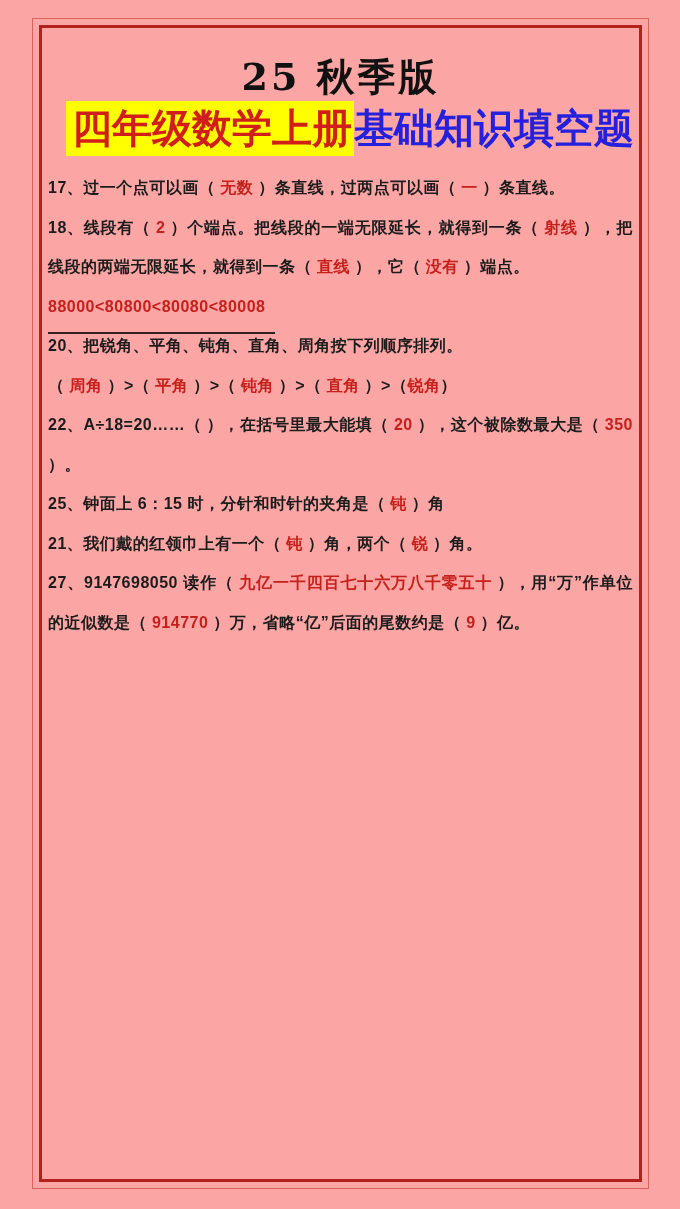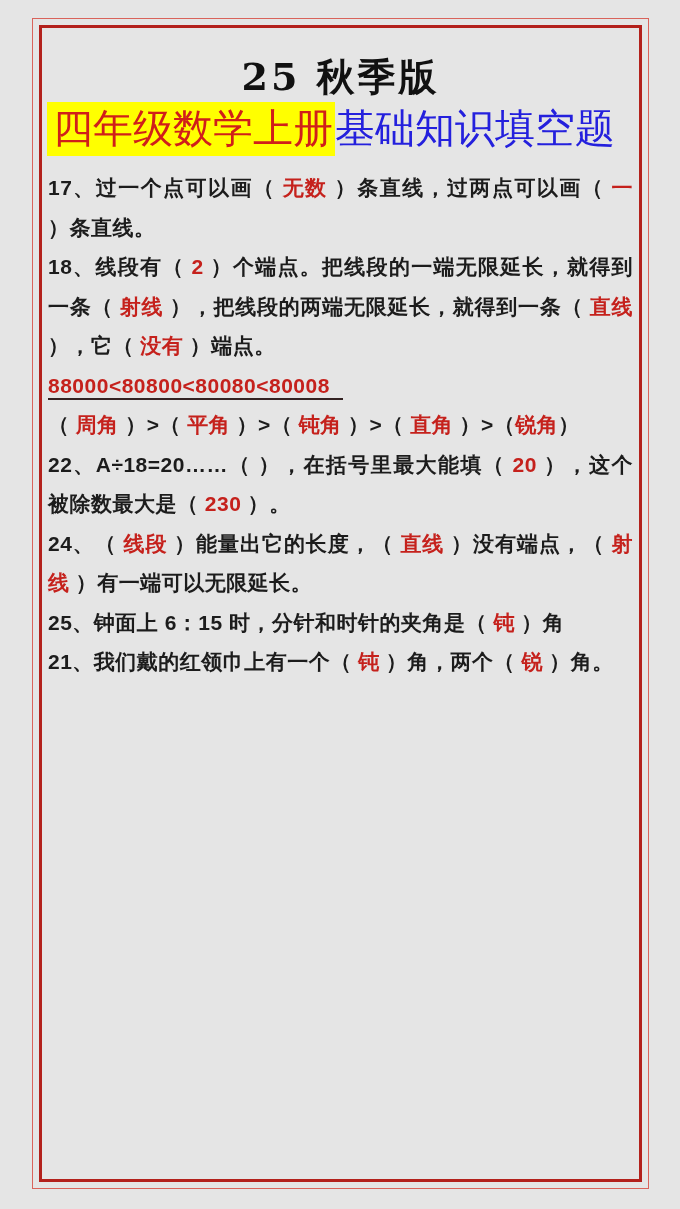--- a/index.html
+++ b/index.html
@@ -14,7 +14,7 @@
     position: relative;
     width: 680px;
     height: 1209px;
-    background: #e5e5e5;
+    background: #fca5a5;
     overflow: hidden;
   }
   .outer-frame {

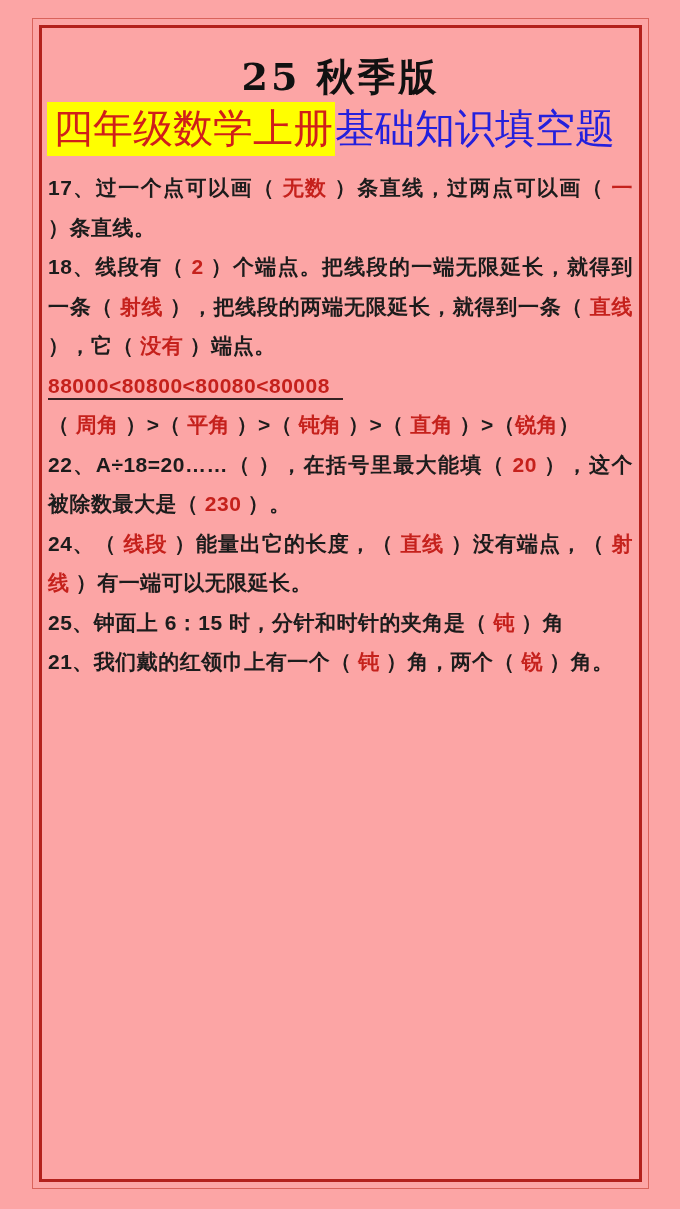--- a/index.html
+++ b/index.html
@@ -52,9 +52,9 @@
     letter-spacing: 3px;
   }
   .title2 {
-    text-align: left;
+    text-align: right;
     font-family: "DejaVu Serif", serif;
-    font-weight: 400;
+    font-weight: 700;
     font-size: 40px;
     line-height: 52px;
     margin-top: 2px;

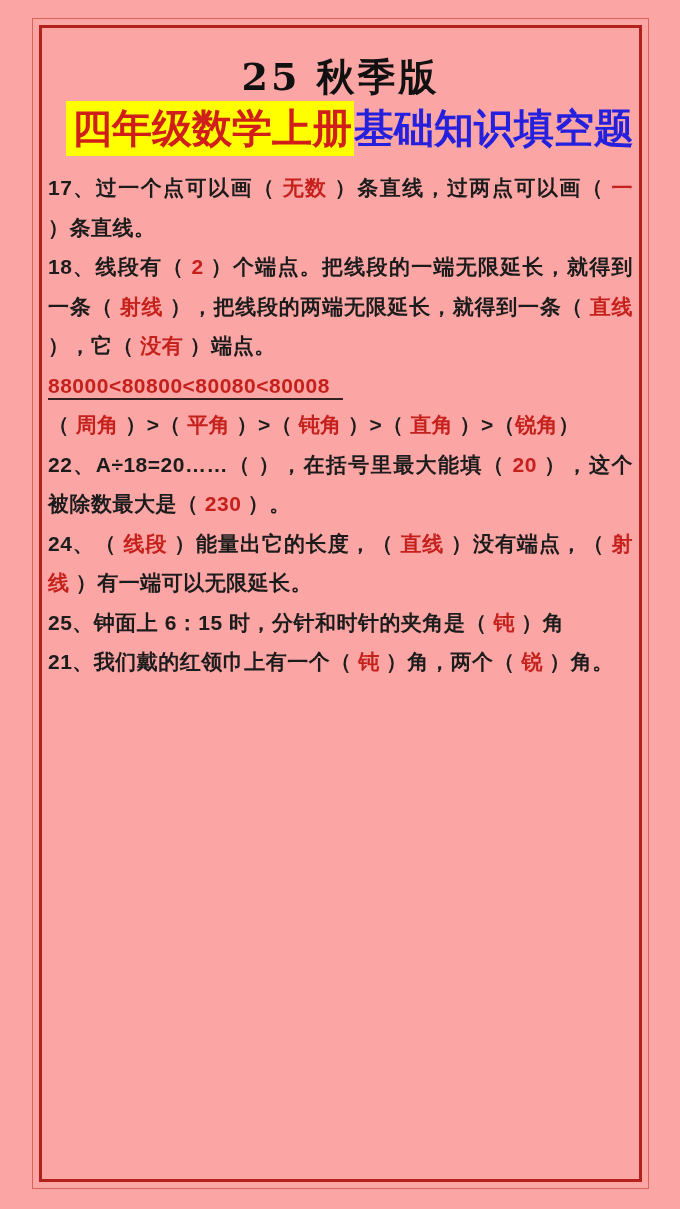--- a/index.html
+++ b/index.html
@@ -71,7 +71,7 @@
   .questions {
     margin-top: 14px;
     padding: 0 1px;
-    font-size: 21px;
+    font-size: 16px;
     font-weight: 700;
     color: #1c1c1c;
     line-height: 39.5px;

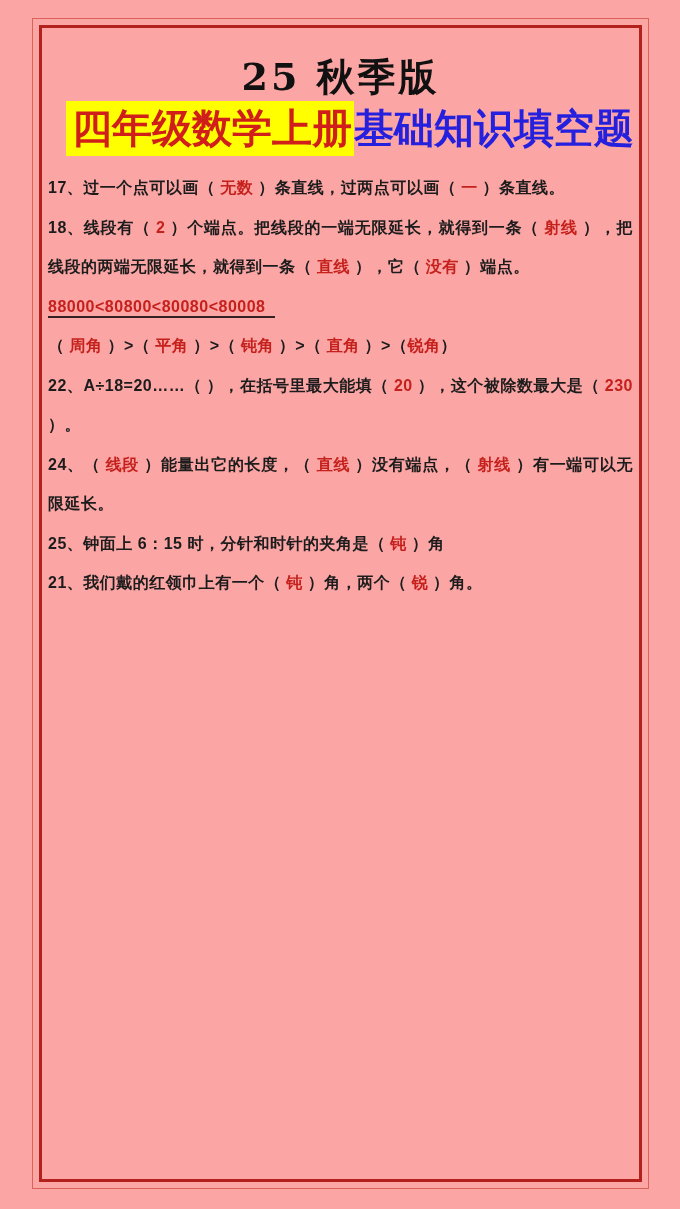--- a/index.html
+++ b/index.html
@@ -86,7 +86,7 @@
   .q span.red { color: #c5211c; }
   .q span.u {
     border-bottom: 2px solid #332222;
-    padding-bottom: 1px;
+    padding-bottom: 17px;
   }
 </style>
 </head>

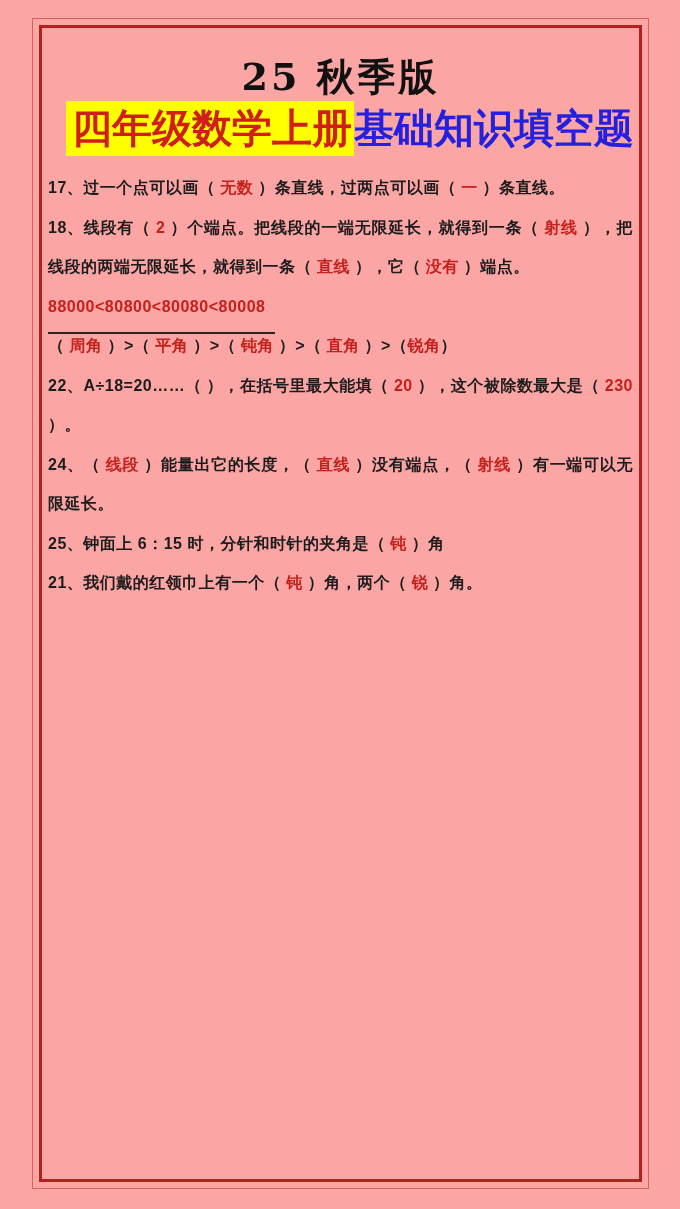--- a/index.html
+++ b/index.html
@@ -107,6 +107,7 @@
             <p class="q"><span>17、过一个点可以画（ </span><span class="red">无数</span><span> ）条直线，过两点可以画（ </span><span class="red">一</span><span> ）条直线。</span></p>
             <p class="q"><span>18、线段有（ </span><span class="red">2</span><span> ）个端点。把线段的一端无限延长，就得到一条（ </span><span class="red">射线</span><span> ），把线段的两端无限延长，就得到一条（ </span><span class="red">直线</span><span> ），它（ </span><span class="red">没有</span><span> ）端点。</span></p>
             <p class="q"><span class="red u">88000&lt;80800&lt;80080&lt;80008  </span></p>
+            <p class="q"><span>20、把锐角、平角、钝角、直角、周角按下列顺序排列。</span></p>
             <p class="q"><span>（ </span><span class="red">周角</span><span> ）&gt;（ </span><span class="red">平角</span><span> ）&gt;（ </span><span class="red">钝角</span><span> ）&gt;（ </span><span class="red">直角</span><span> ）&gt;（</span><span class="red">锐角</span><span>）</span></p>
             <p class="q"><span>22、A÷18=20……（ ），在括号里最大能填（ </span><span class="red">20</span><span> ），这个被除数最大是（ </span><span class="red">230</span><span> ）。</span></p>
             <p class="q"><span>24、（ </span><span class="red">线段</span><span> ）能量出它的长度，（ </span><span class="red">直线</span><span> ）没有端点，（ </span><span class="red">射线</span><span> ）有一端可以无限延长。</span></p>

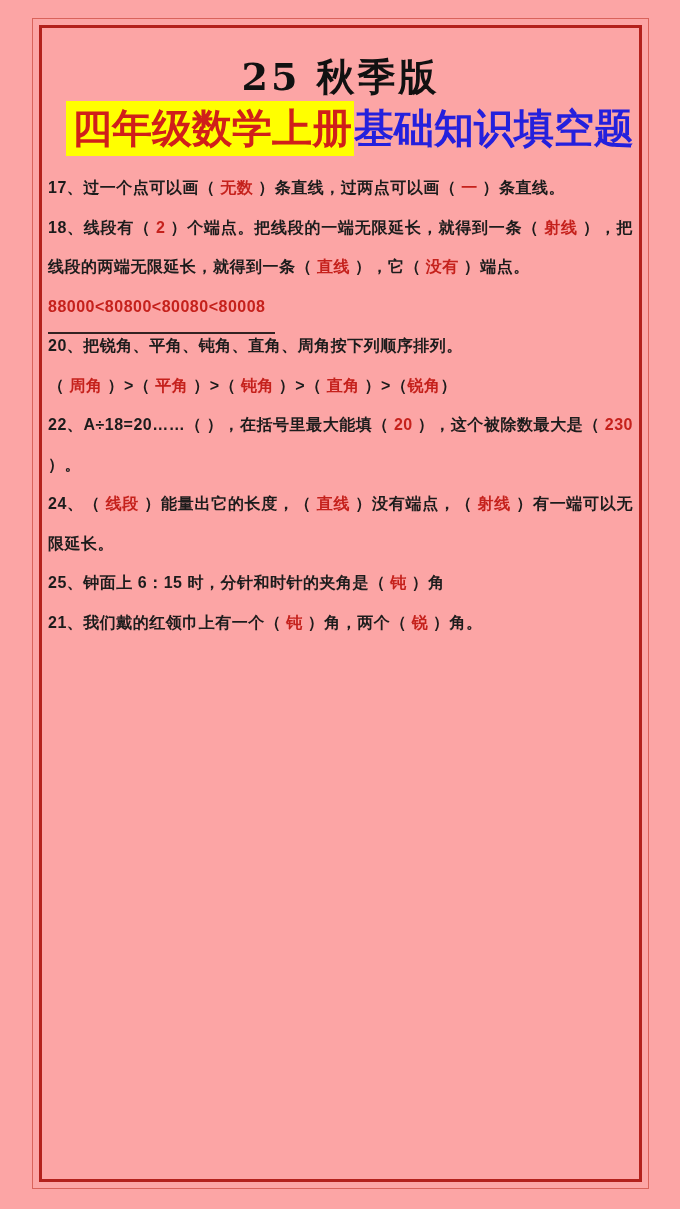--- a/index.html
+++ b/index.html
@@ -109,7 +109,7 @@
             <p class="q"><span class="red u">88000&lt;80800&lt;80080&lt;80008  </span></p>
             <p class="q"><span>20、把锐角、平角、钝角、直角、周角按下列顺序排列。</span></p>
             <p class="q"><span>（ </span><span class="red">周角</span><span> ）&gt;（ </span><span class="red">平角</span><span> ）&gt;（ </span><span class="red">钝角</span><span> ）&gt;（ </span><span class="red">直角</span><span> ）&gt;（</span><span class="red">锐角</span><span>）</span></p>
-            <p class="q"><span>22、A÷18=20……（ ），在括号里最大能填（ </span><span class="red">20</span><span> ），这个被除数最大是（ </span><span class="red">230</span><span> ）。</span></p>
+            <p class="q"><span>22、A÷18=20……（ ），在括号里最大能填（ </span><span class="red">20</span><span> ），这个被除数最大是（ </span><span class="red">350</span><span> ）。</span></p>
             <p class="q"><span>24、（ </span><span class="red">线段</span><span> ）能量出它的长度，（ </span><span class="red">直线</span><span> ）没有端点，（ </span><span class="red">射线</span><span> ）有一端可以无限延长。</span></p>
             <p class="q"><span>25、钟面上 6：15 时，分针和时针的夹角是（ </span><span class="red">钝</span><span> ）角</span></p>
             <p class="q"><span>21、我们戴的红领巾上有一个（ </span><span class="red">钝</span><span> ）角，两个（ </span><span class="red">锐</span><span> ）角。</span></p>

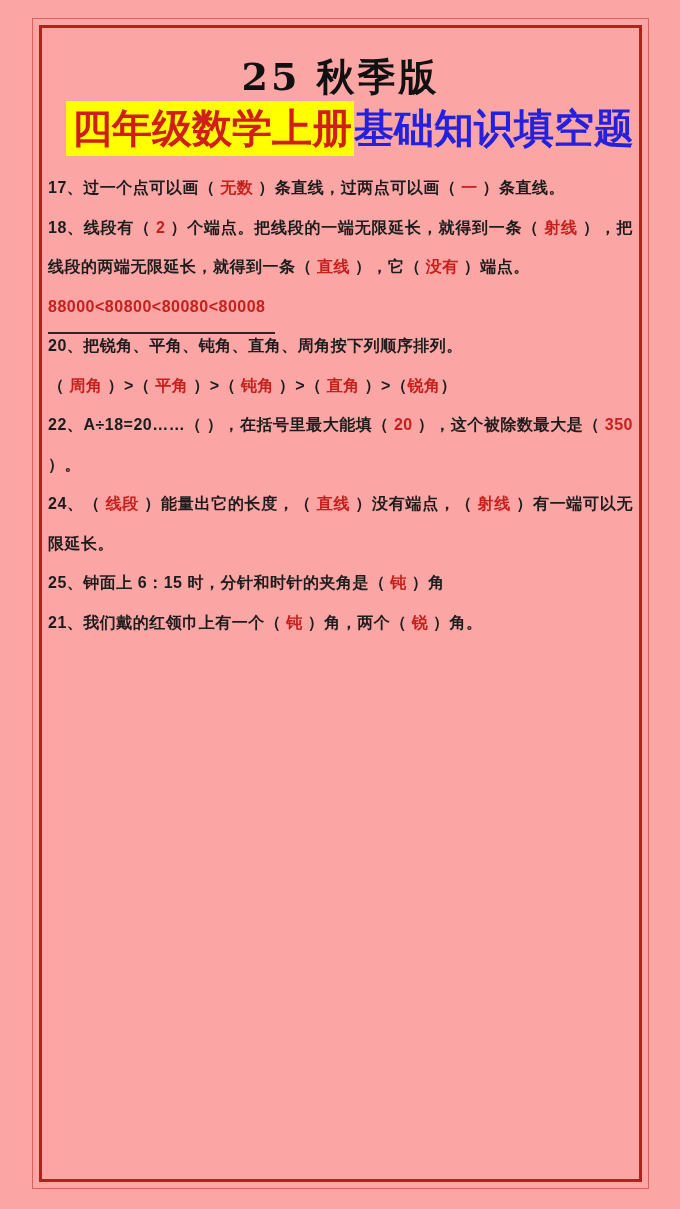--- a/index.html
+++ b/index.html
@@ -110,7 +110,6 @@
             <p class="q"><span>20、把锐角、平角、钝角、直角、周角按下列顺序排列。</span></p>
             <p class="q"><span>（ </span><span class="red">周角</span><span> ）&gt;（ </span><span class="red">平角</span><span> ）&gt;（ </span><span class="red">钝角</span><span> ）&gt;（ </span><span class="red">直角</span><span> ）&gt;（</span><span class="red">锐角</span><span>）</span></p>
             <p class="q"><span>22、A÷18=20……（ ），在括号里最大能填（ </span><span class="red">20</span><span> ），这个被除数最大是（ </span><span class="red">350</span><span> ）。</span></p>
-            <p class="q"><span>24、（ </span><span class="red">线段</span><span> ）能量出它的长度，（ </span><span class="red">直线</span><span> ）没有端点，（ </span><span class="red">射线</span><span> ）有一端可以无限延长。</span></p>
             <p class="q"><span>25、钟面上 6：15 时，分针和时针的夹角是（ </span><span class="red">钝</span><span> ）角</span></p>
             <p class="q"><span>21、我们戴的红领巾上有一个（ </span><span class="red">钝</span><span> ）角，两个（ </span><span class="red">锐</span><span> ）角。</span></p>
           </div>

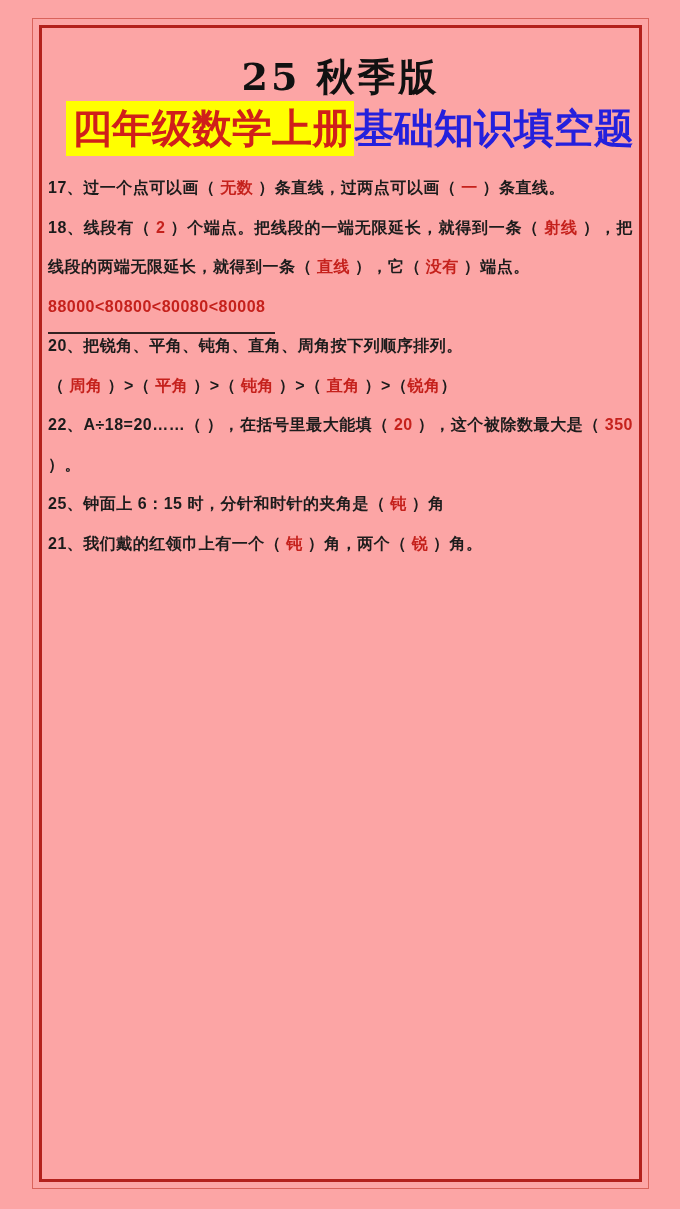--- a/index.html
+++ b/index.html
@@ -112,6 +112,7 @@
             <p class="q"><span>22、A÷18=20……（ ），在括号里最大能填（ </span><span class="red">20</span><span> ），这个被除数最大是（ </span><span class="red">350</span><span> ）。</span></p>
             <p class="q"><span>25、钟面上 6：15 时，分针和时针的夹角是（ </span><span class="red">钝</span><span> ）角</span></p>
             <p class="q"><span>21、我们戴的红领巾上有一个（ </span><span class="red">钝</span><span> ）角，两个（ </span><span class="red">锐</span><span> ）角。</span></p>
+            <p class="q"><span>27、9147698050 读作（ </span><span class="red">九亿一千四百七十六万八千零五十</span><span> ），用“万”作单位的近似数是（ </span><span class="red">914770</span><span> ）万，省略“亿”后面的尾数约是（ </span><span class="red">9</span><span> ）亿。</span></p>
           </div>
 
       </div>

